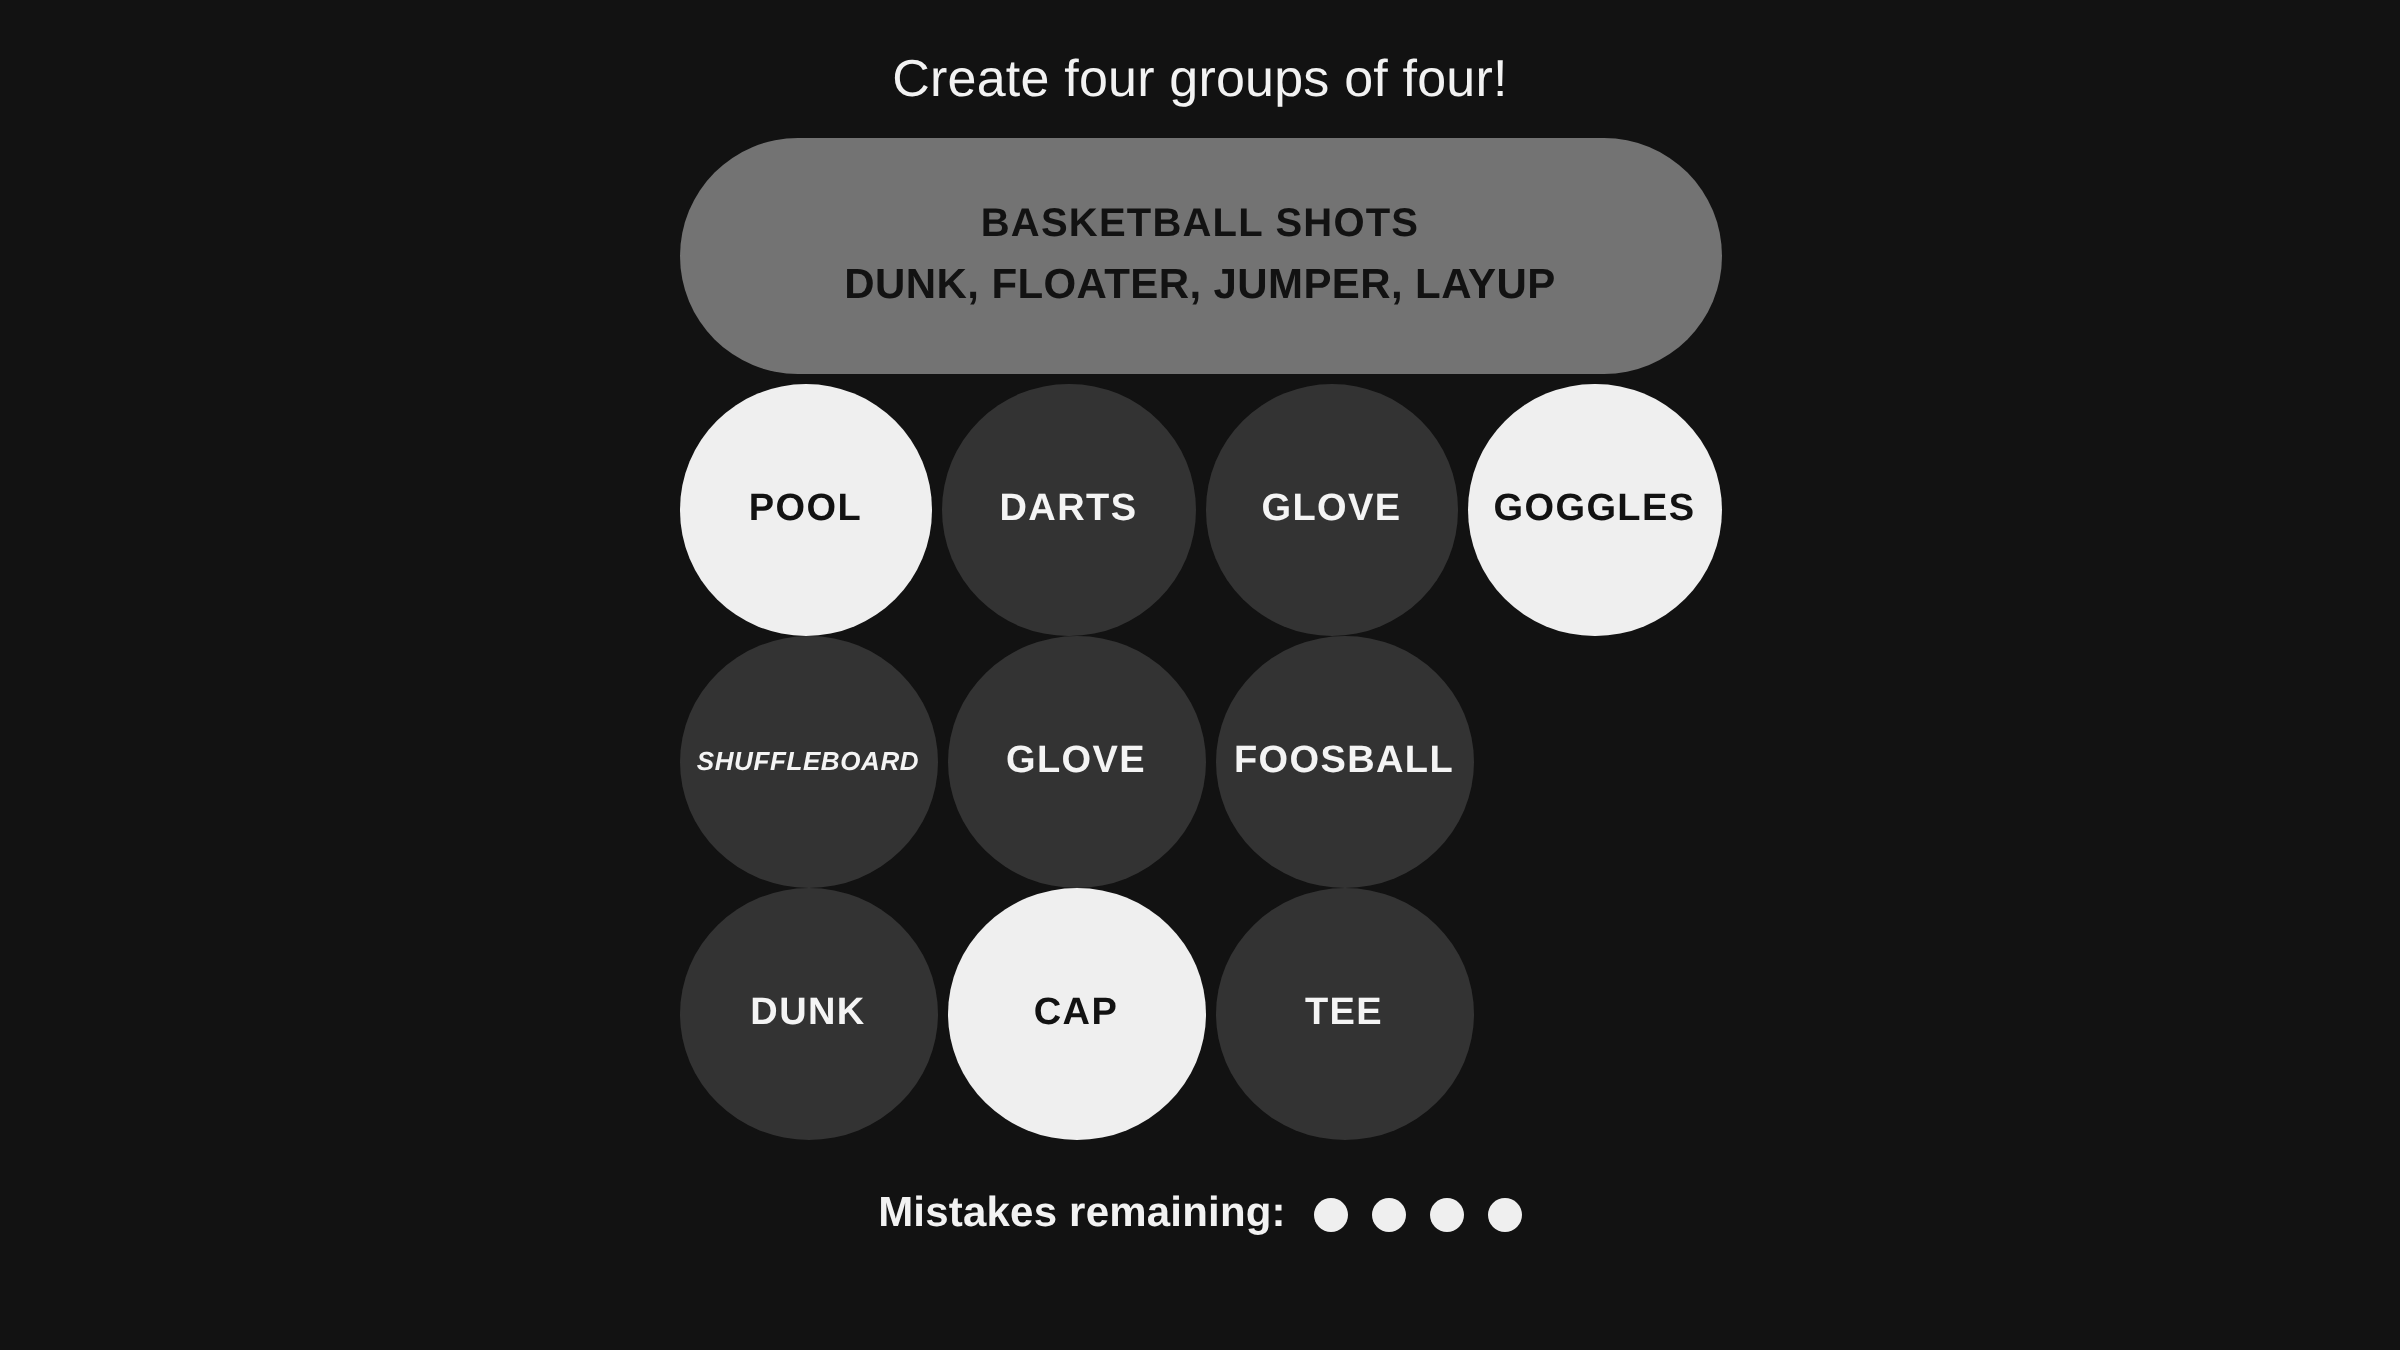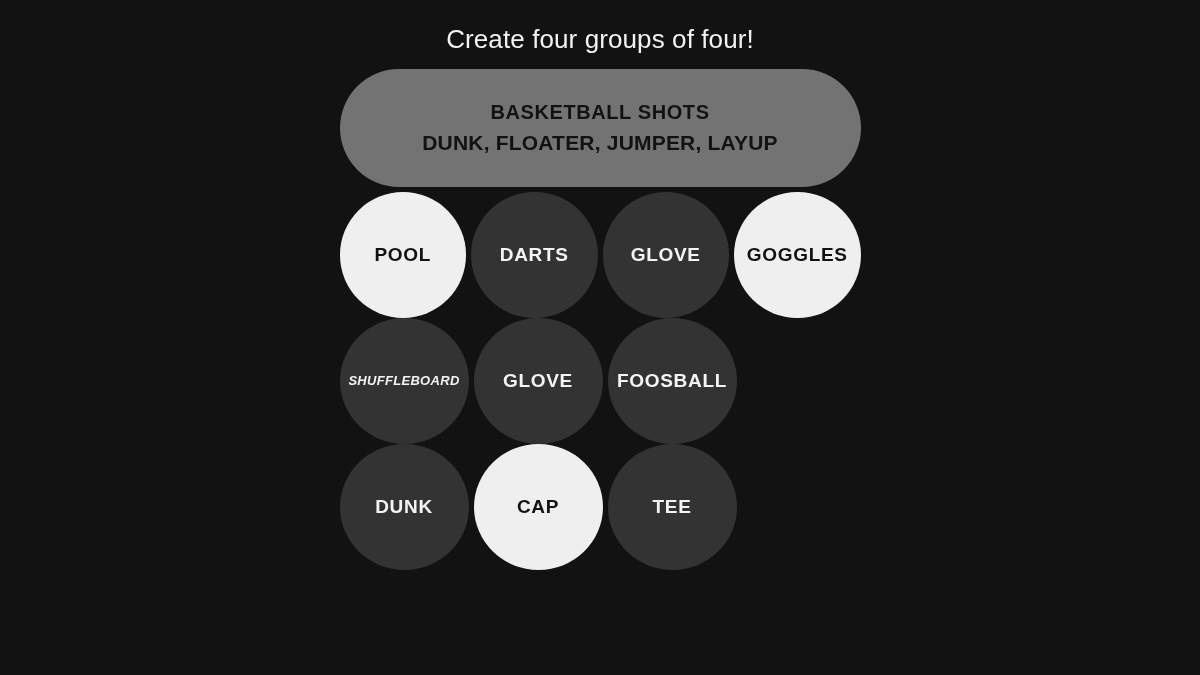--- a/index.html
+++ b/index.html
@@ -177,6 +177,15 @@
       </div>
   </div>
 
+  <div class="footer">
+    <div class="mistakes-label">Mistakes remaining:</div>
+    <div class="dots" id="dots-container">
+        <span class="dot" style="background: rgb(239, 239, 239);"></span>
+        <span class="dot" style="background: rgb(239, 239, 239);"></span>
+        <span class="dot" style="background: rgb(239, 239, 239);"></span>
+        <span class="dot" style="background: rgb(239, 239, 239);"></span>
+      </div>
+  </div>
 
 </div>
 

